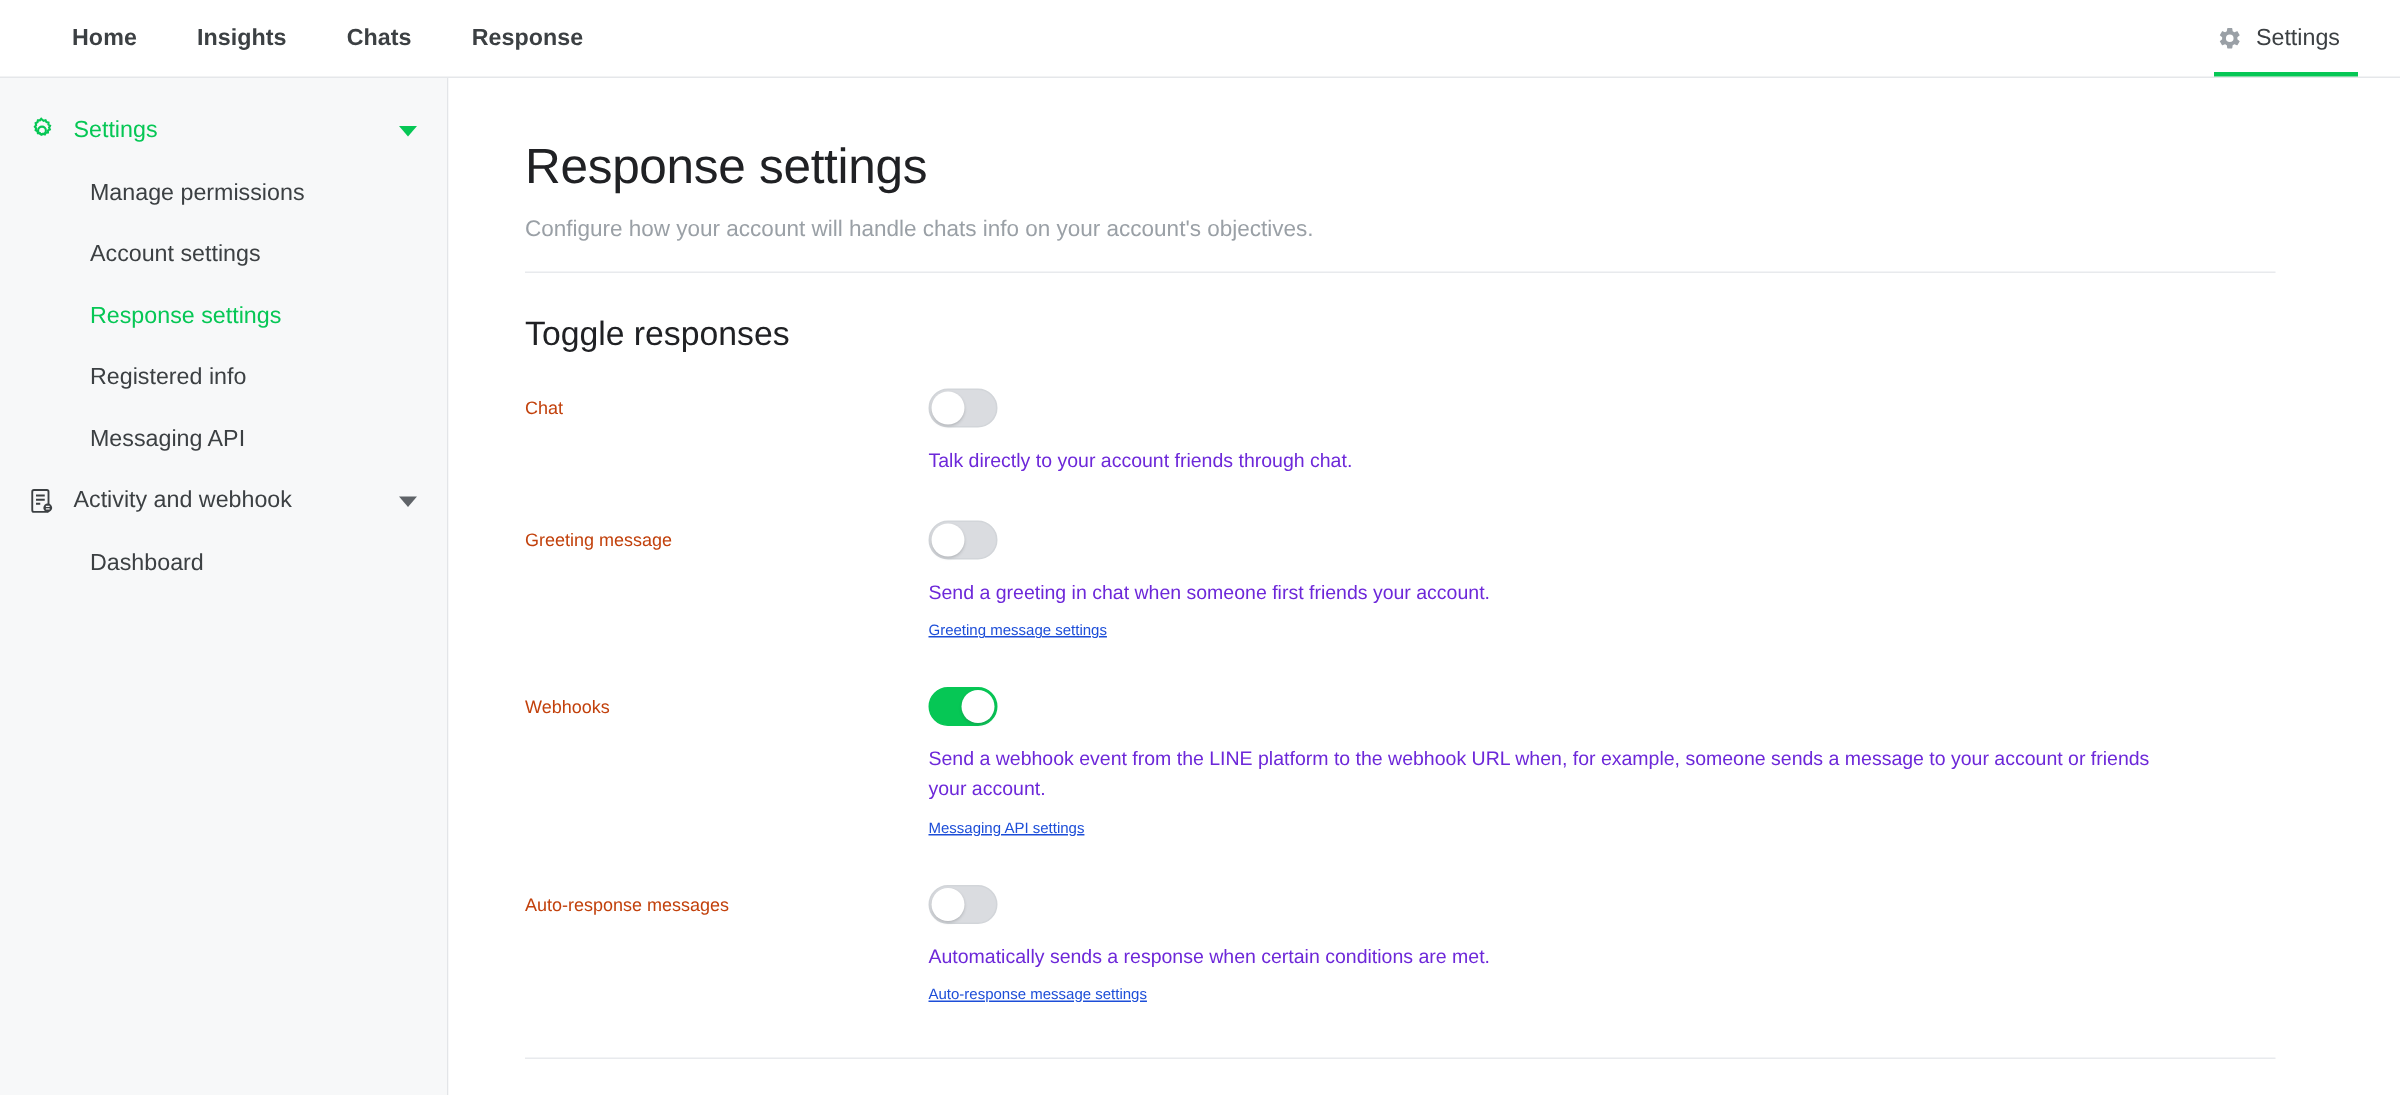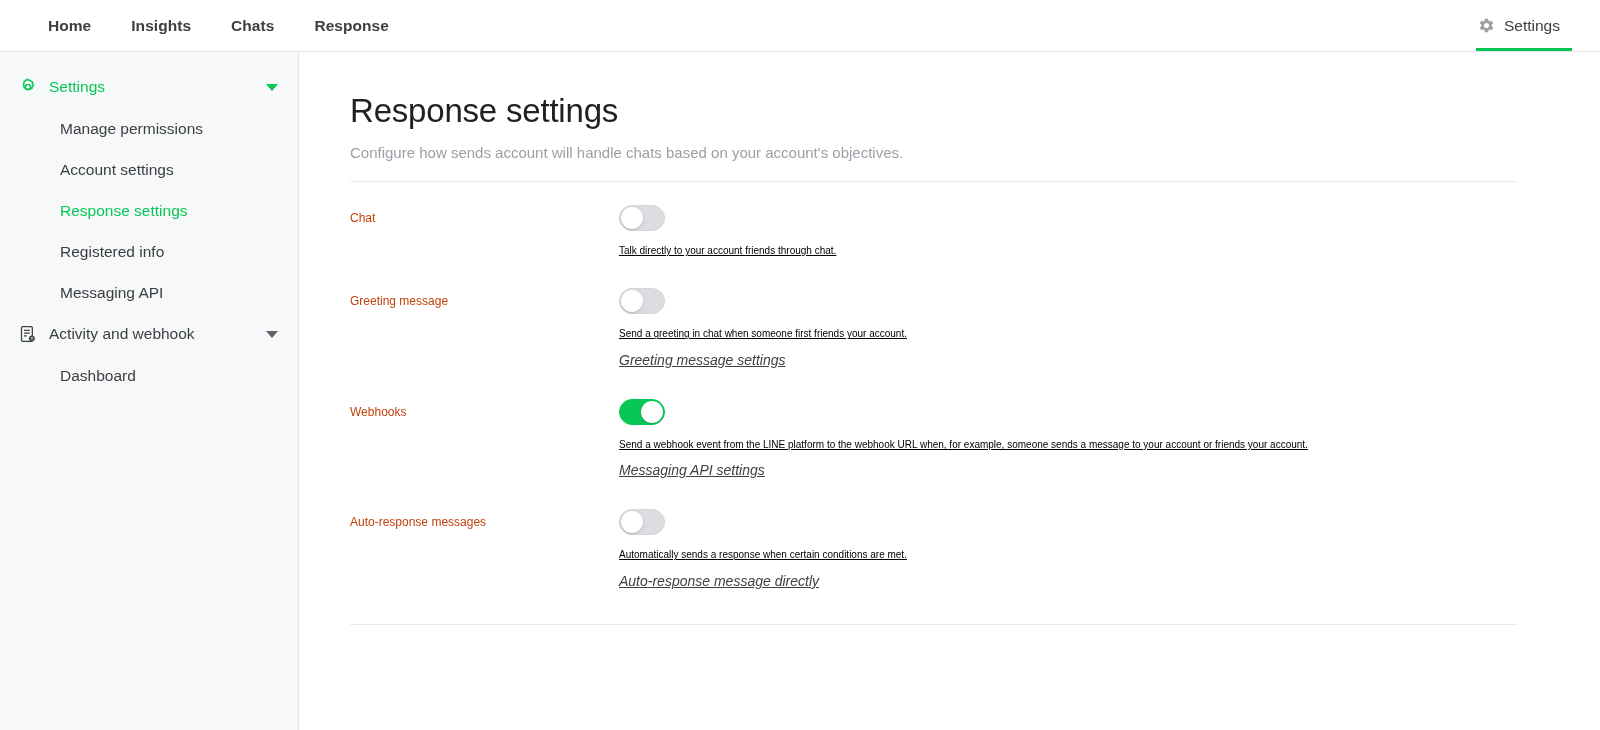--- a/index.html
+++ b/index.html
@@ -288,7 +288,7 @@
   <div class="main">
 
     <h1 class="page-title">Response settings</h1>
-    <div class="page-sub">Configure how sends account will handle chats based on your account's objectives.</div>
+    <div class="page-sub">Configure how your account will handle chats info on your account's objectives.</div>
     <div class="hr"></div>
 
 

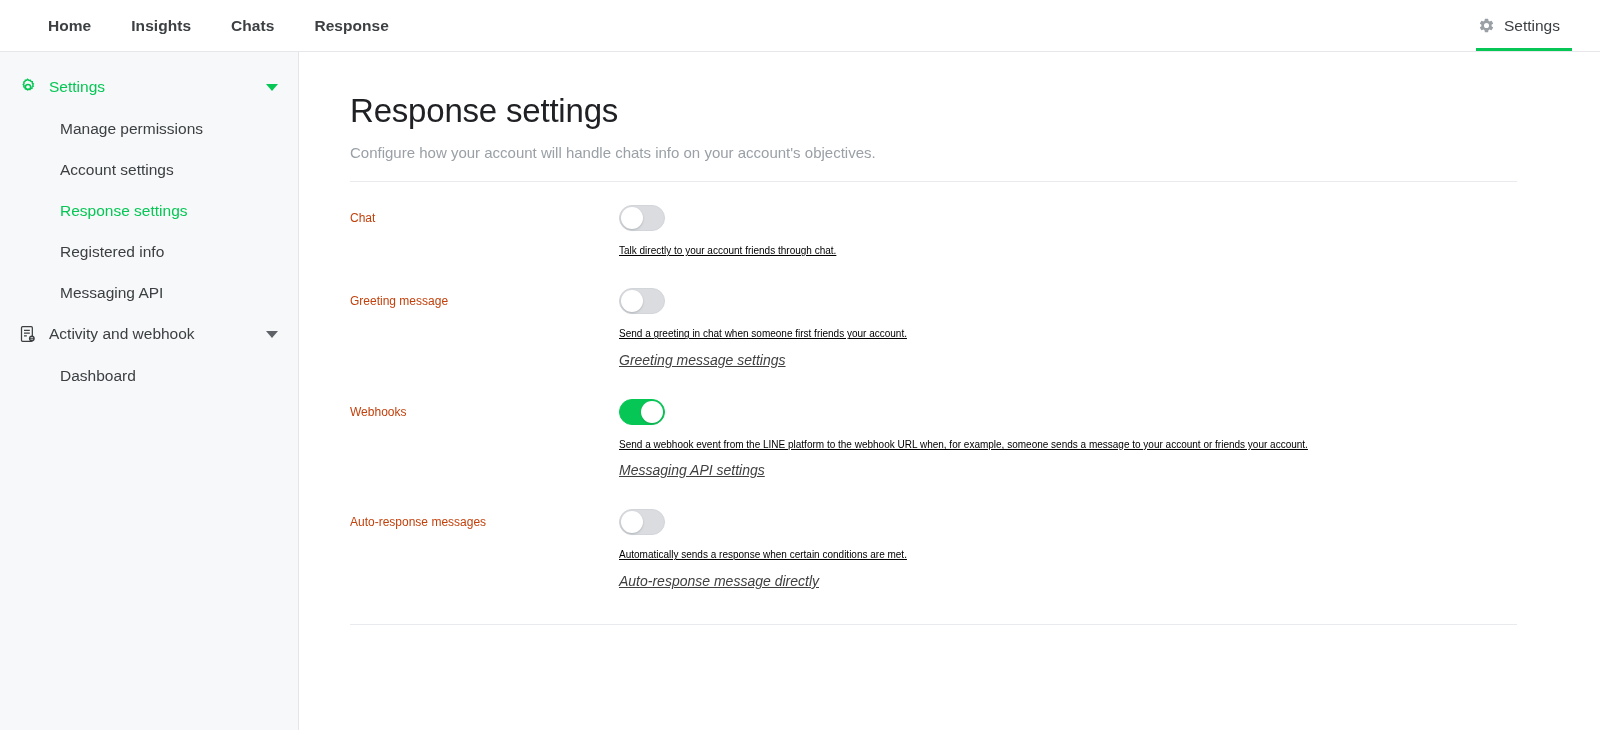--- a/index.html
+++ b/index.html
@@ -291,6 +291,7 @@
     <div class="page-sub">Configure how your account will handle chats info on your account's objectives.</div>
     <div class="hr"></div>
 
+    <h2 class="section-title">Toggle responses</h2>
 
     <div class="rows">
 

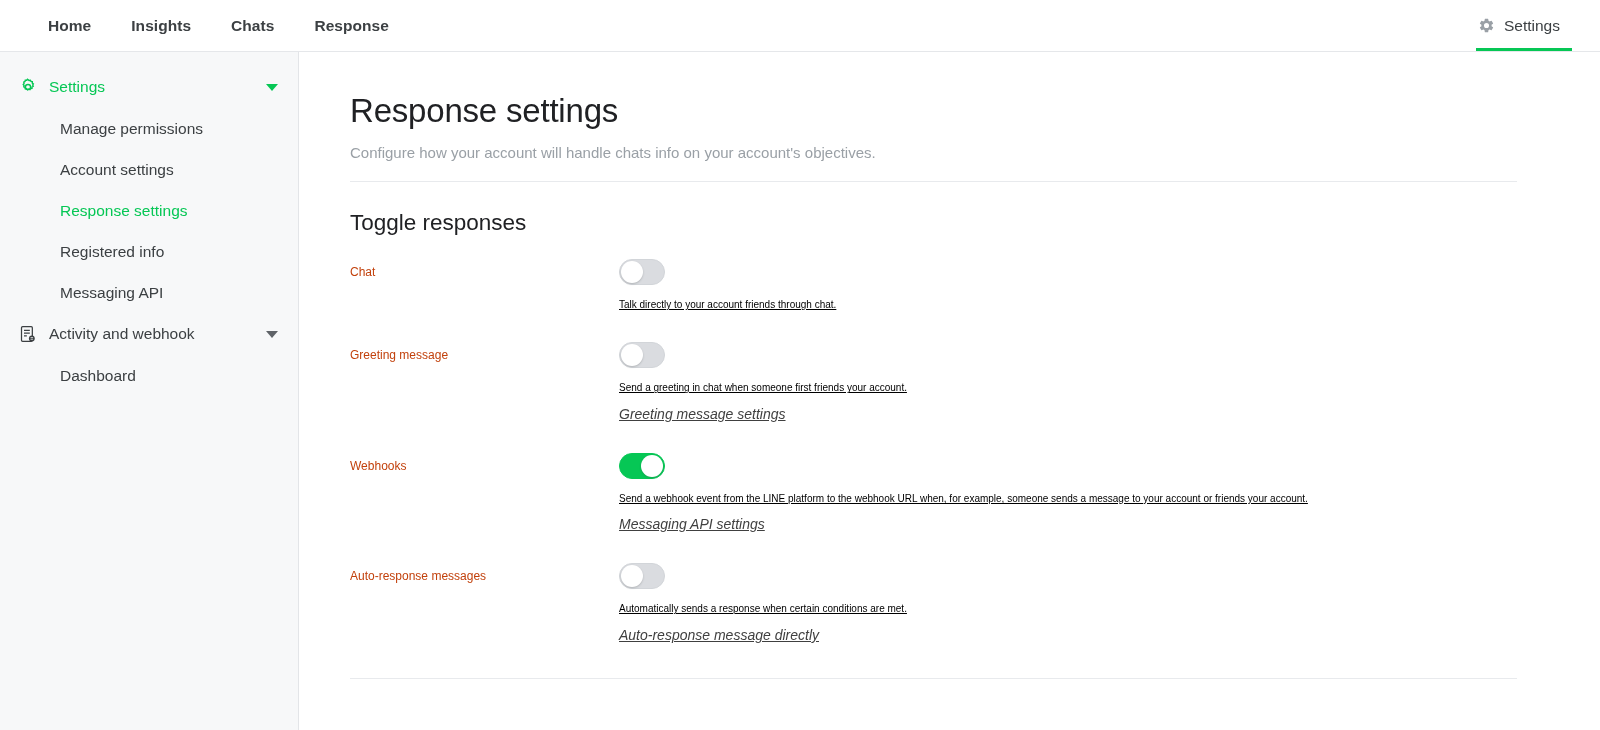--- a/index.html
+++ b/index.html
@@ -203,12 +203,11 @@
   .switch.on .knob { left: auto; right: 1px; }
 
   .desc {
-    font-size: 10px;
-    color: #000000;
+    font-size: 13px;
+    color: #6d28d9;
     margin-top: 12px;
     max-width: 835px;
     line-height: 1.55;
-    text-decoration: underline;
   }
   .link {
     display: inline-block;

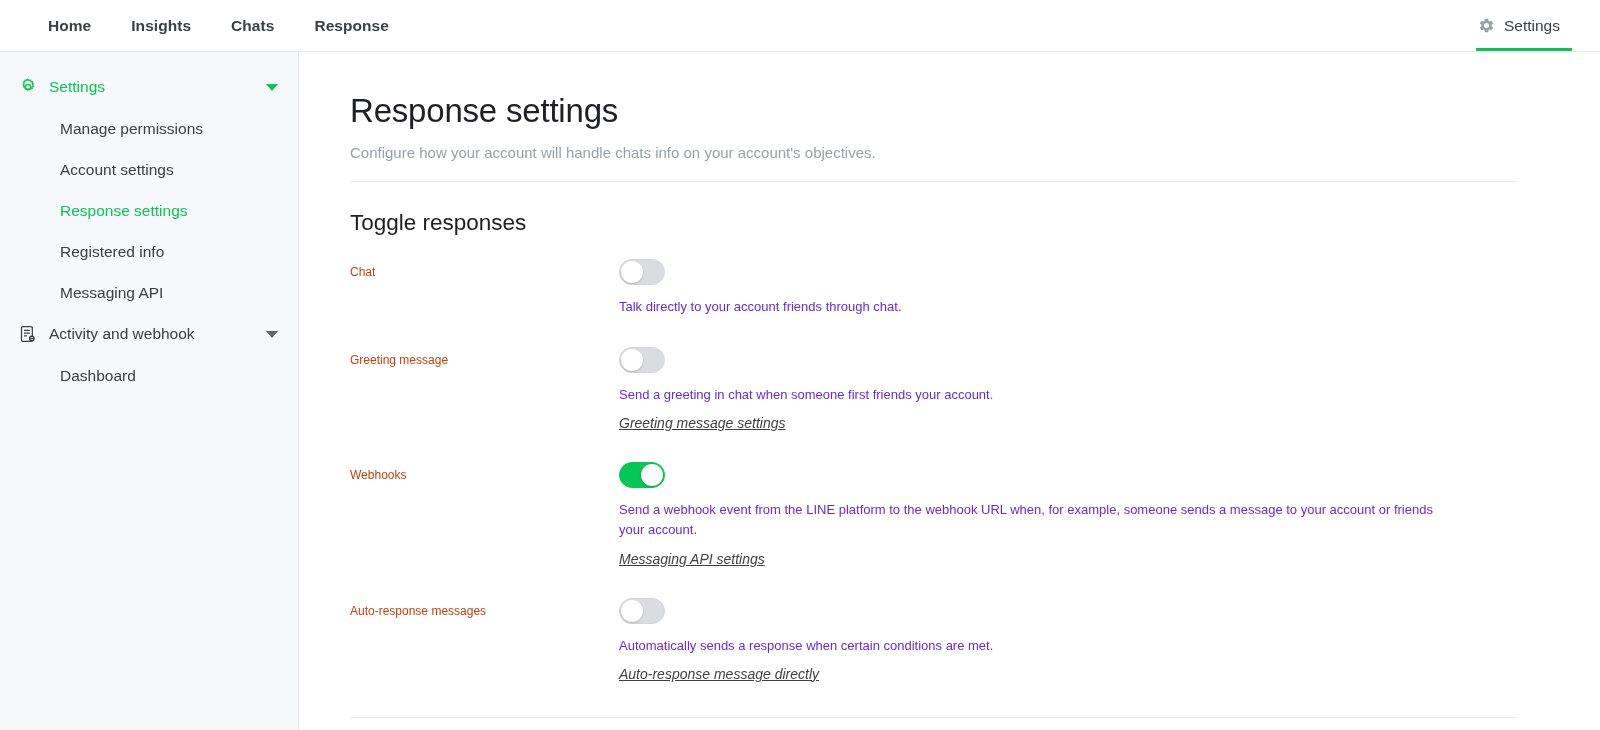--- a/index.html
+++ b/index.html
@@ -211,12 +211,11 @@
   }
   .link {
     display: inline-block;
-    font-size: 14px;
-    color: #404040;
+    font-size: 10px;
+    color: #1d4ed8;
     text-decoration: underline;
     margin-top: 10px;
     cursor: pointer;
-    font-style: italic;
   }
   .row + .row { margin-top: 27px; }
   .hr-bottom {

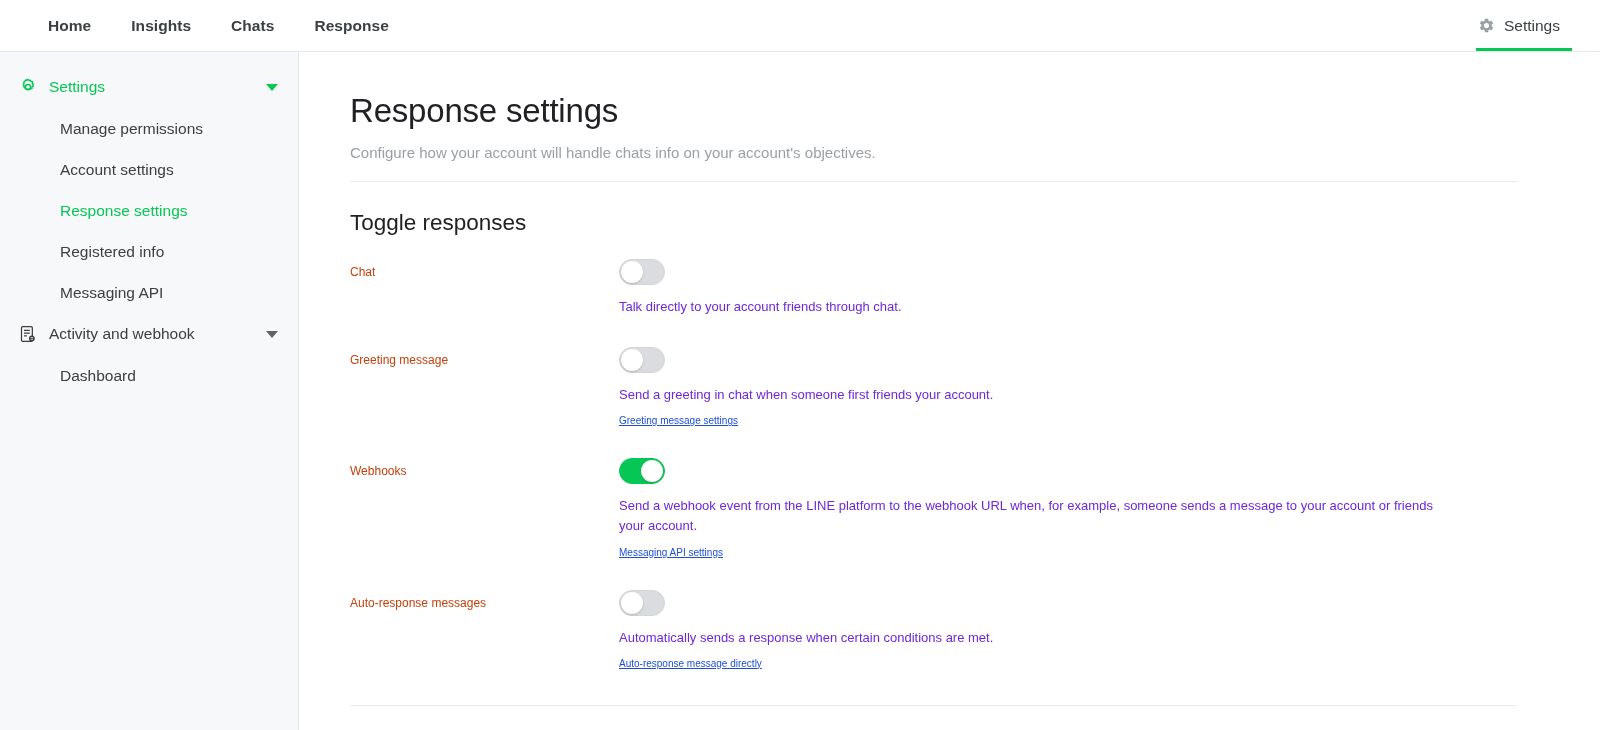--- a/index.html
+++ b/index.html
@@ -332,7 +332,7 @@
             <span class="knob"></span>
           </span>
           <div class="desc">Automatically sends a response when certain conditions are met.</div>
-          <a class="link">Auto-response message directly</a>
+          <a class="link">Auto-response message settings</a>
         </div>
       </div>
 

